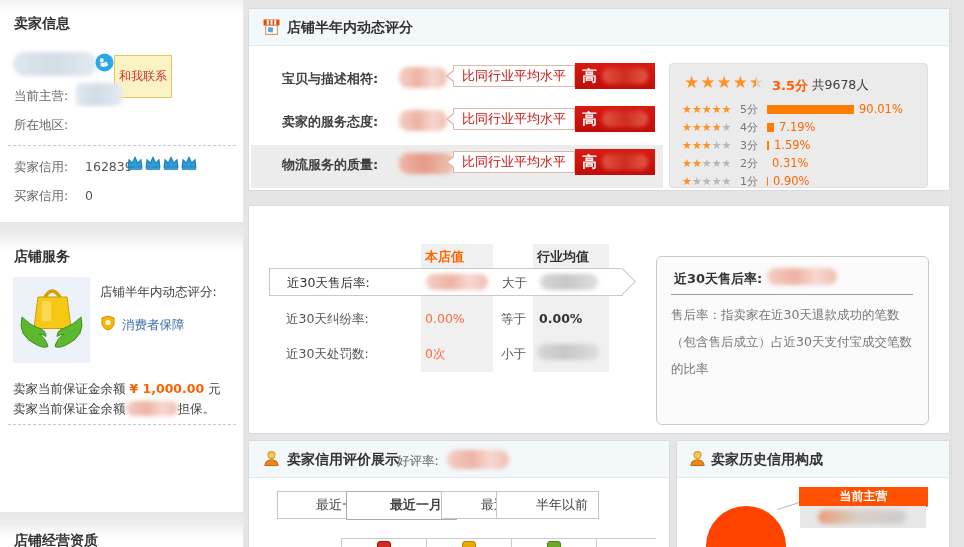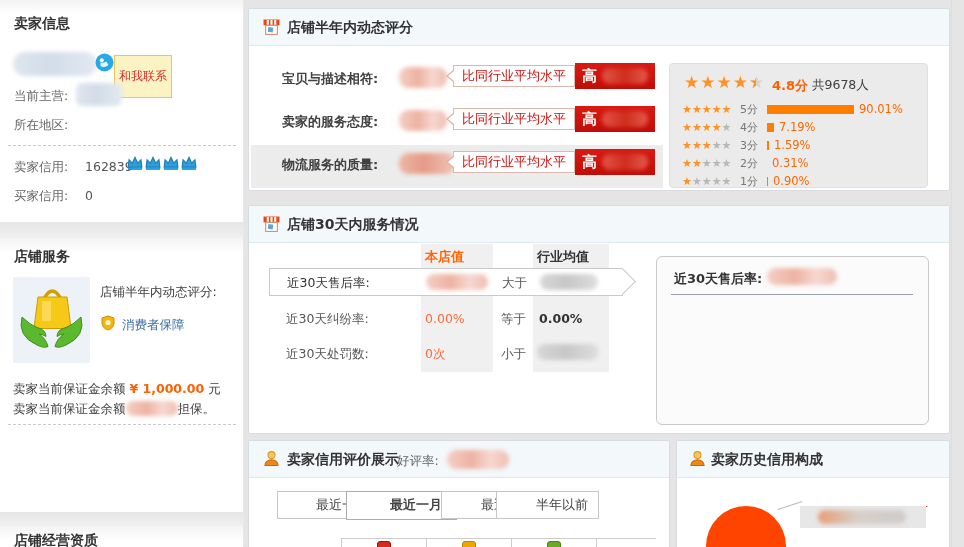--- a/index.html
+++ b/index.html
@@ -215,7 +215,7 @@
 
     <div class="detail-box" style="left:420px;top:54px;width:257px;height:123px;">
       <div class="bigstars"><span>★</span><span>★</span><span>★</span><span>★</span><span class="half">★<b>★</b></span></div>
-      <span class="abs orange bold" style="left:102px;top:13px;font-size:13px;"><span>4.8</span><span>分</span></span>
+      <span class="abs orange bold" style="left:102px;top:13px;font-size:13px;"><span>3.5</span><span>分</span></span>
       <span class="abs" style="left:142px;top:13px;font-size:12.5px;color:#404040;">共9678人</span>
       <div class="dist">
           <div class="dist-row">

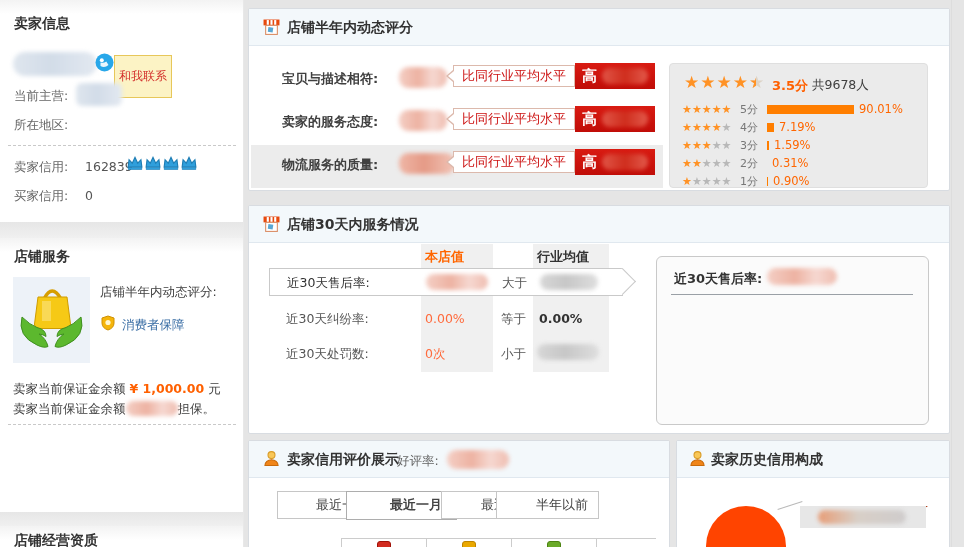--- a/index.html
+++ b/index.html
@@ -253,19 +253,6 @@
   </div>
 
   <div class="panel" style="left:248px;top:205px;width:700px;height:227px;">
-    <div class="panel-header">
-      <span class="p-icon">
-        <svg width="17" height="17" viewBox="0 0 16 16">
-            <rect x="0.5" y="0.5" width="15" height="5.5" fill="#e7490d"></rect>
-            <rect x="3.5" y="1" width="2" height="4.5" fill="#fff"></rect>
-            <rect x="7" y="1" width="2" height="4.5" fill="#fff"></rect>
-            <rect x="10.5" y="1" width="2" height="4.5" fill="#fff"></rect>
-            <rect x="2.5" y="6" width="11" height="8.5" fill="#fff" stroke="#d98b62"></rect>
-            <rect x="4.8" y="7.8" width="4.6" height="4.6" fill="#58a7d4" transform="rotate(8 7 10)"></rect>
-          </svg>
-      </span>
-      <span class="panel-title">店铺30天内服务情况</span>
-    </div>
 
     <div class="graycol" style="left:172px;top:38px;width:72px;height:128px;"></div>
     <div class="graycol" style="left:284px;top:38px;width:76px;height:128px;"></div>

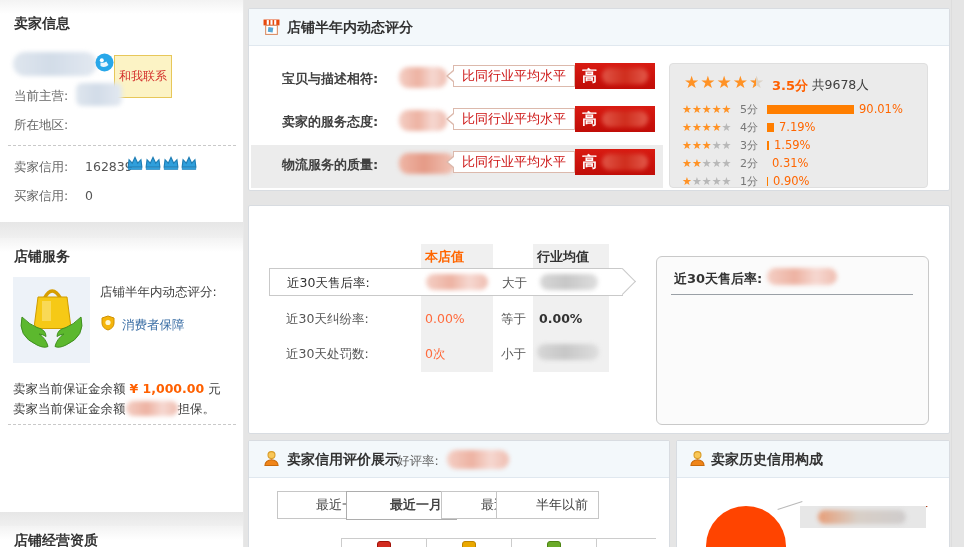--- a/index.html
+++ b/index.html
@@ -280,6 +280,7 @@
       <span class="abs bold" style="left:17px;top:13px;font-size:13px;color:#333;">近30天售后率:</span>
       <span class="abs pill blur-pink" style="left:110px;top:11px;width:70px;height:17px;"></span>
       <div class="tt-div" style="left:14px;top:37px;width:242px;"></div>
+      <div class="tt-desc" style="left:14px;top:44px;width:246px;">售后率：指卖家在近30天退款成功的笔数（包含售后成立）占近30天支付宝成交笔数的比率</div>
     </div>
   </div>
 

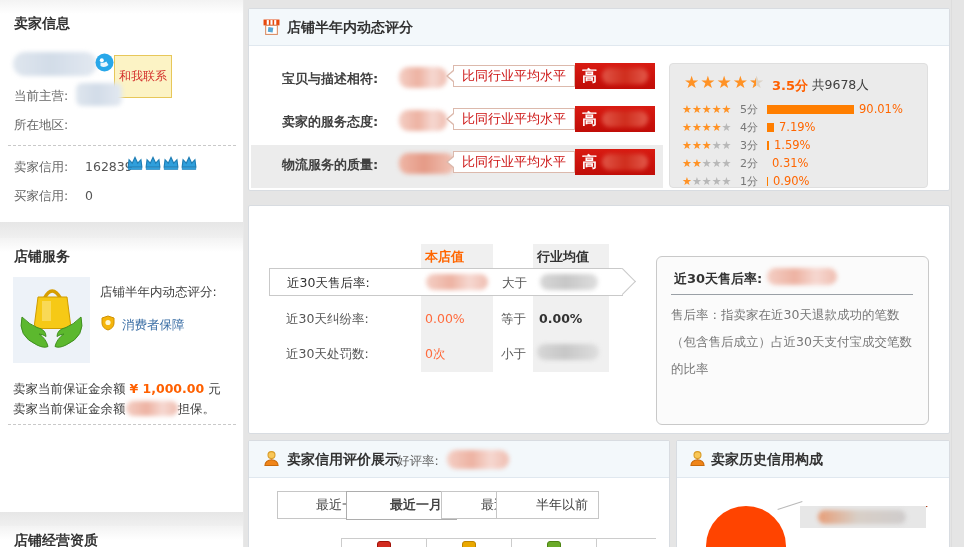--- a/index.html
+++ b/index.html
@@ -324,6 +324,7 @@
     </div>
     <div class="pie" style="left:29px;top:65px;"></div>
     <div class="connector" style="left:100px;top:64px;width:26px;"></div>
+    <div class="ribbon" style="left:122px;top:46px;width:129px;">当前主营</div>
     <div class="ribbon-fold" style="left:237px;top:65px;"></div>
     <div class="hist-box" style="left:123px;top:65px;width:126px;height:22px;">
       <div class="abs pill blur-mix" style="left:18px;top:4px;width:88px;height:14px;"></div>

